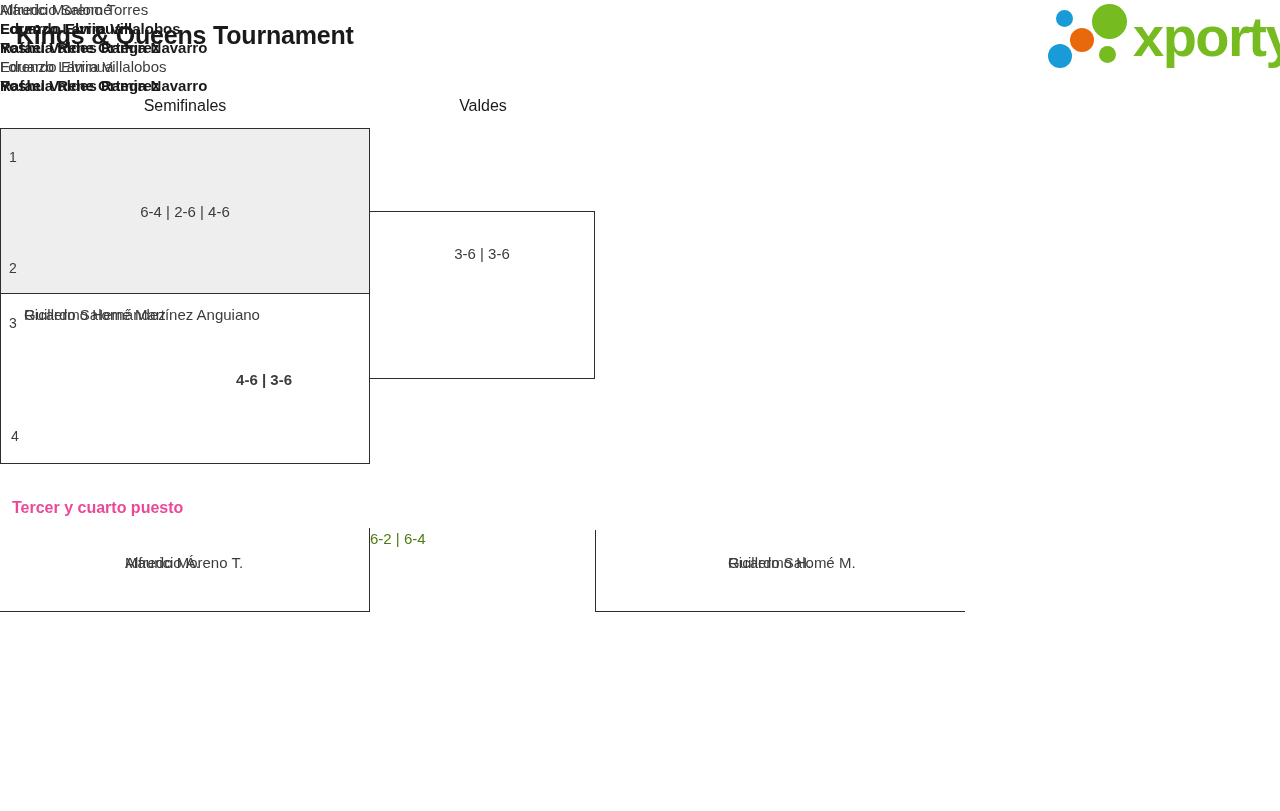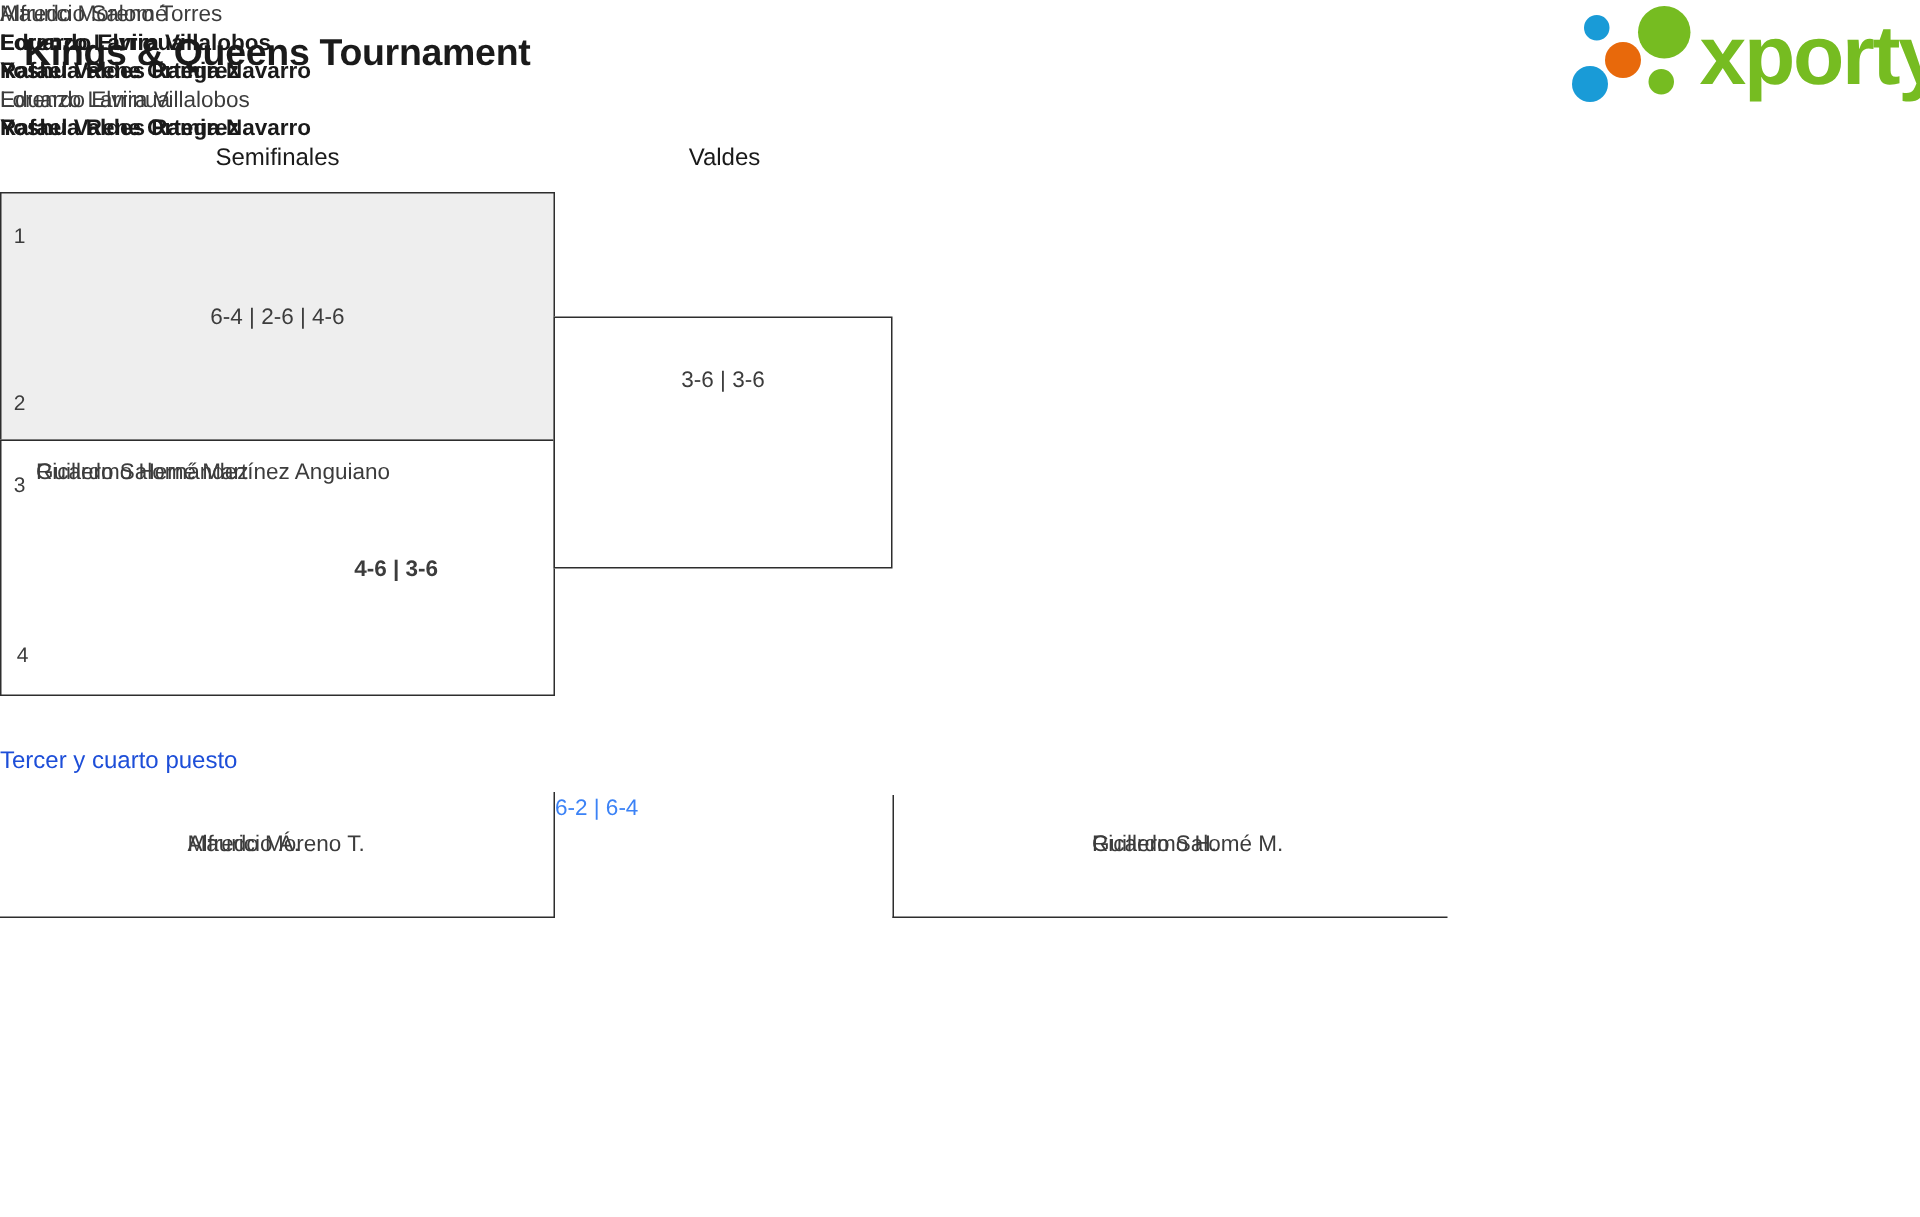--- a/index.html
+++ b/index.html
@@ -141,11 +141,11 @@
   
   #third-place-title {
     position: absolute;
-    left: 0;
+    left: 12px;
     top: 499px;
     font-size: 16px;
-    font-weight: 400;
-    color: #1d4ed8;
+    font-weight: 700;
+    color: #ec4899;
     white-space: nowrap;
   }
   #third-place-left-bracket {

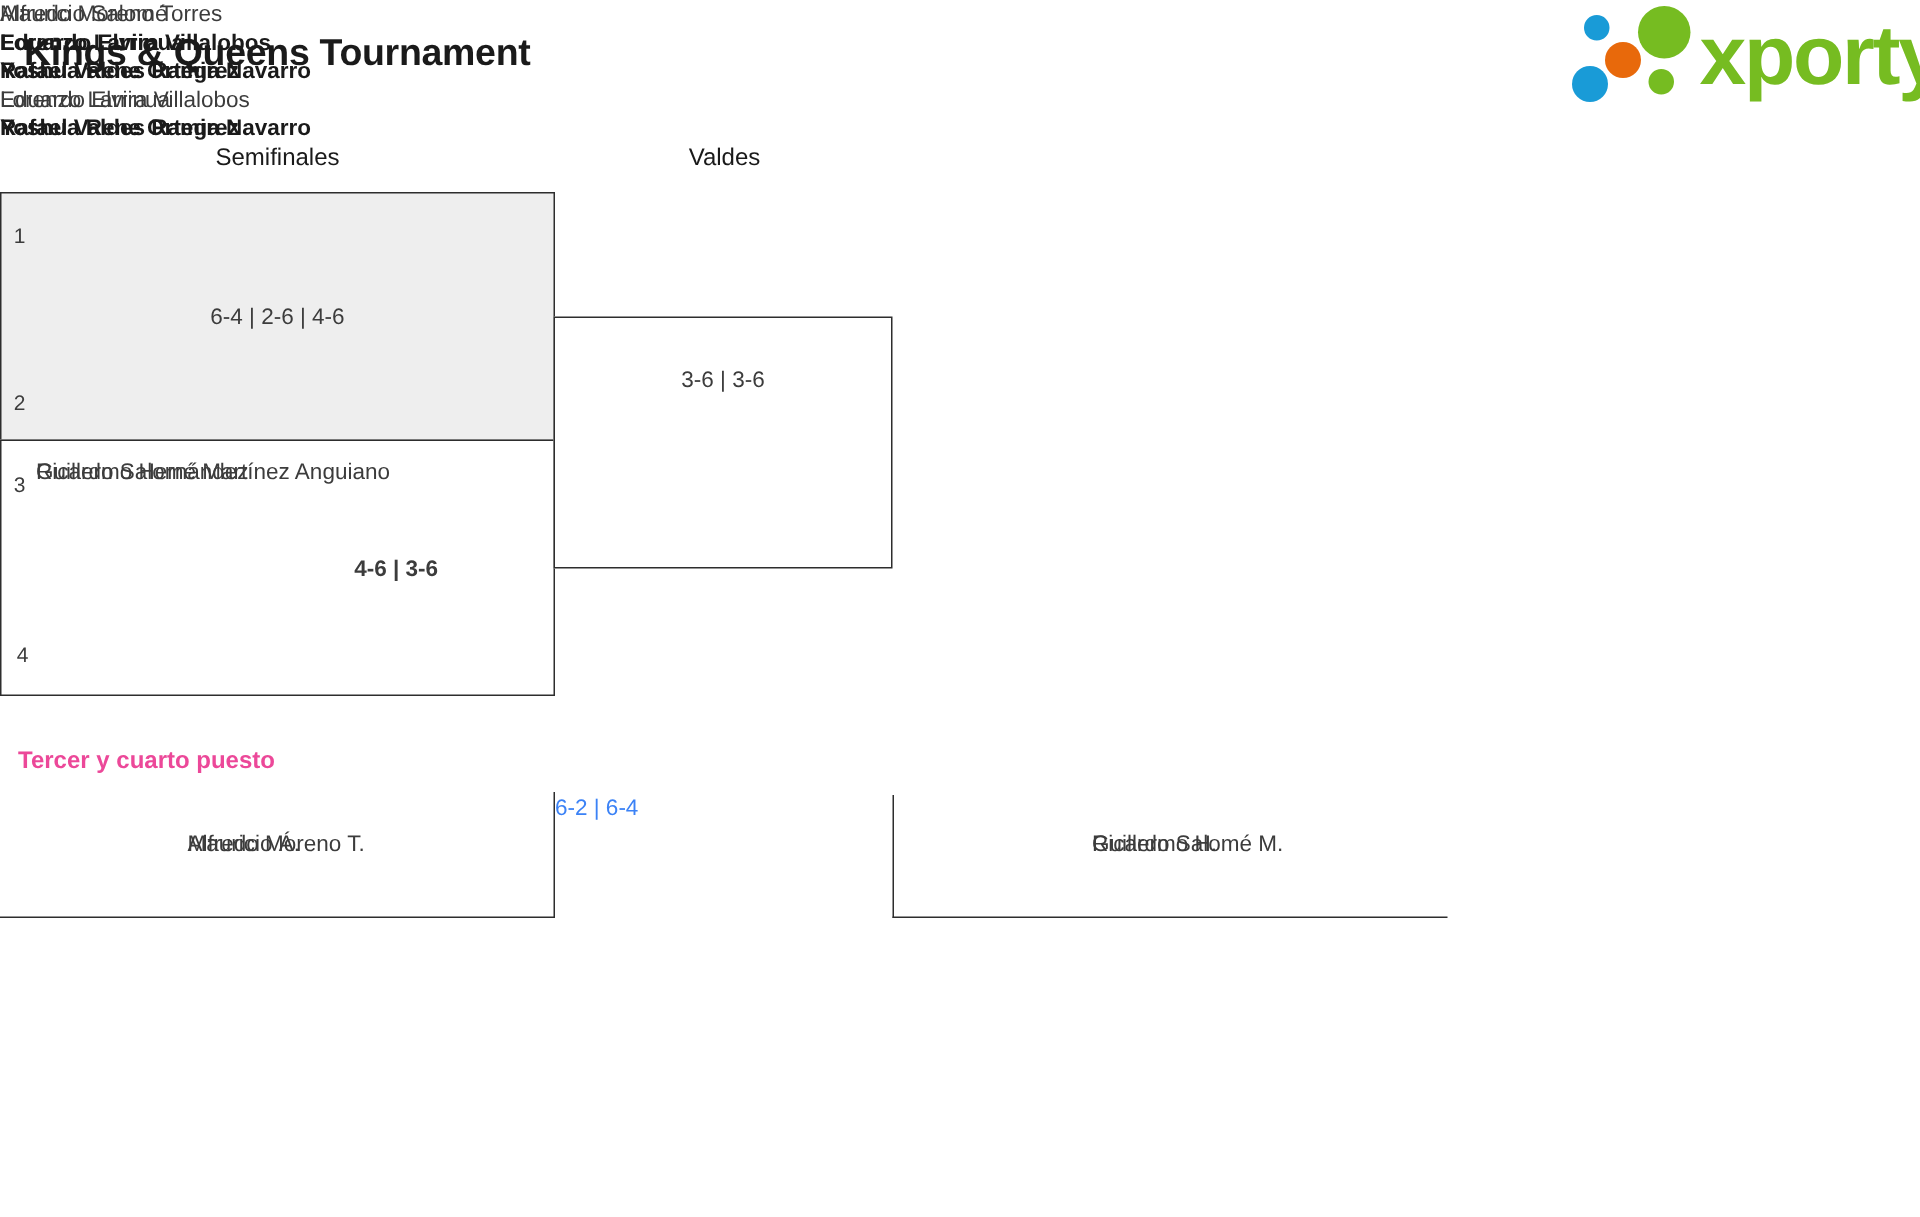--- a/index.html
+++ b/index.html
@@ -171,7 +171,7 @@
     left: 370px;
     top: 530px;
     font-size: 15px;
-    color: #3b82f6;
+    color: #4d7c0f;
     white-space: nowrap;
   }
   #third-place-team-left {

